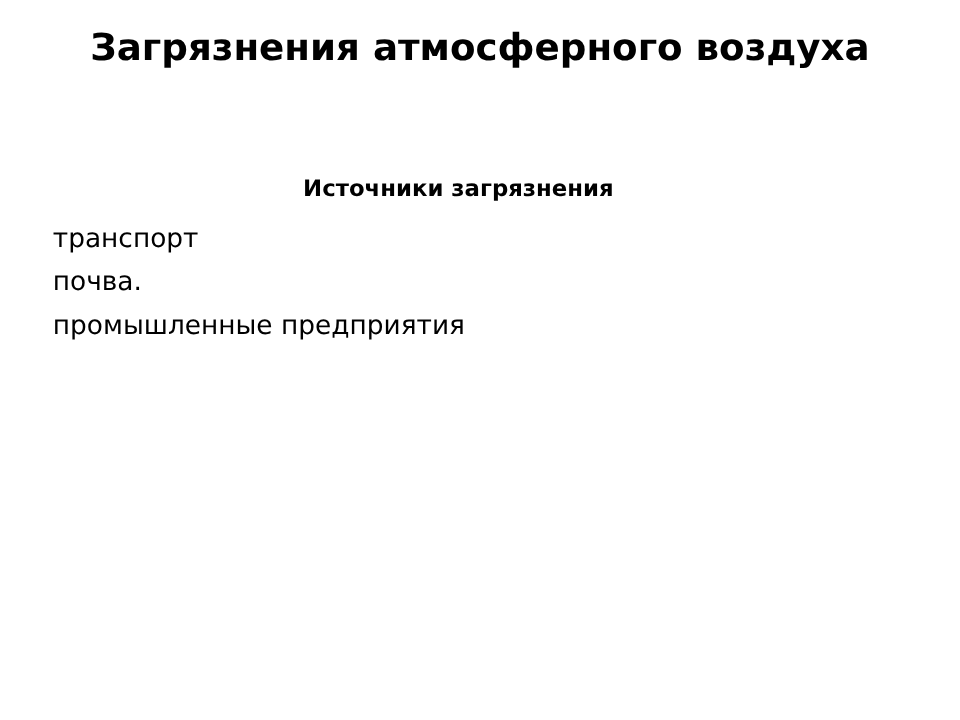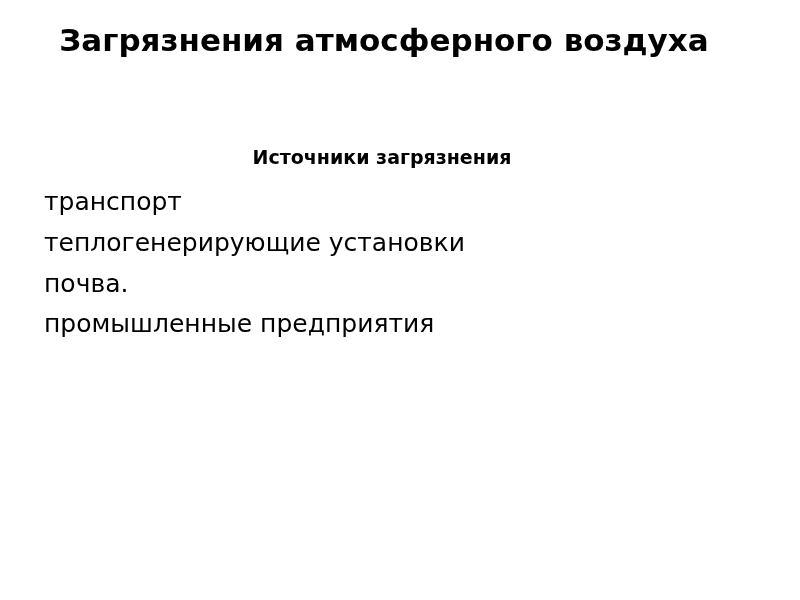--- a/index.html
+++ b/index.html
@@ -23,7 +23,7 @@
   }
   .slide-title {
     position: absolute;
-    left: 44px;
+    left: 60px;
     top: 22px;
     width: 680px;
     text-align: center;

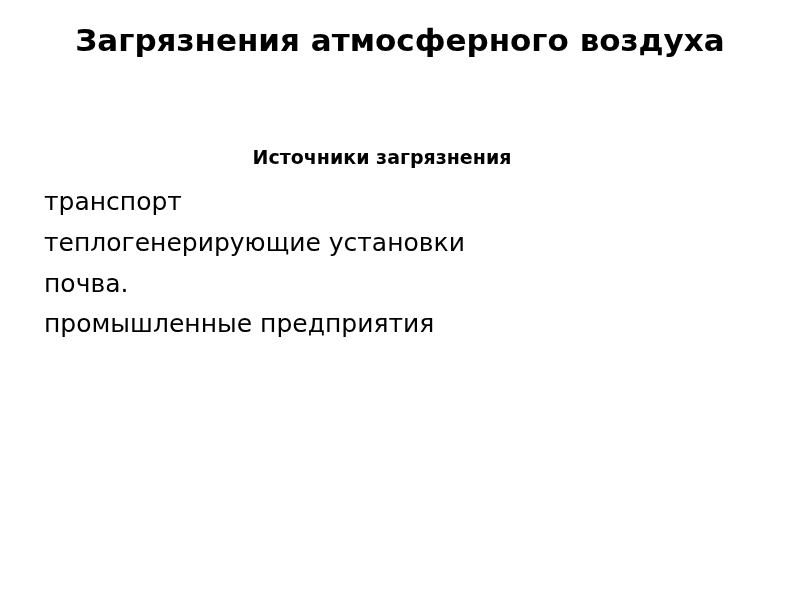--- a/index.html
+++ b/index.html
@@ -52,7 +52,7 @@
     list-style: none;
   }
   .list-item {
-    font-size: 25px;
+    font-size: 22px;
     font-weight: normal;
     line-height: 1.63;
     text-align: left;

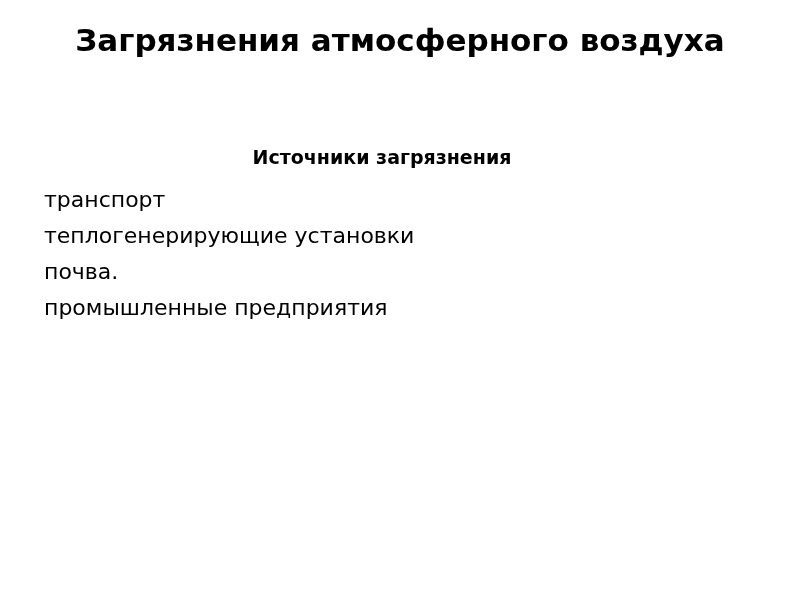--- a/index.html
+++ b/index.html
@@ -77,7 +77,6 @@
 
     <ul class="list">
       <li class="list-item">транспорт</li>
-      <li class="list-item">теплогенерирующие установки</li>
       <li class="list-item">почва.</li>
       <li class="list-item">промышленные предприятия</li>
     </ul>

